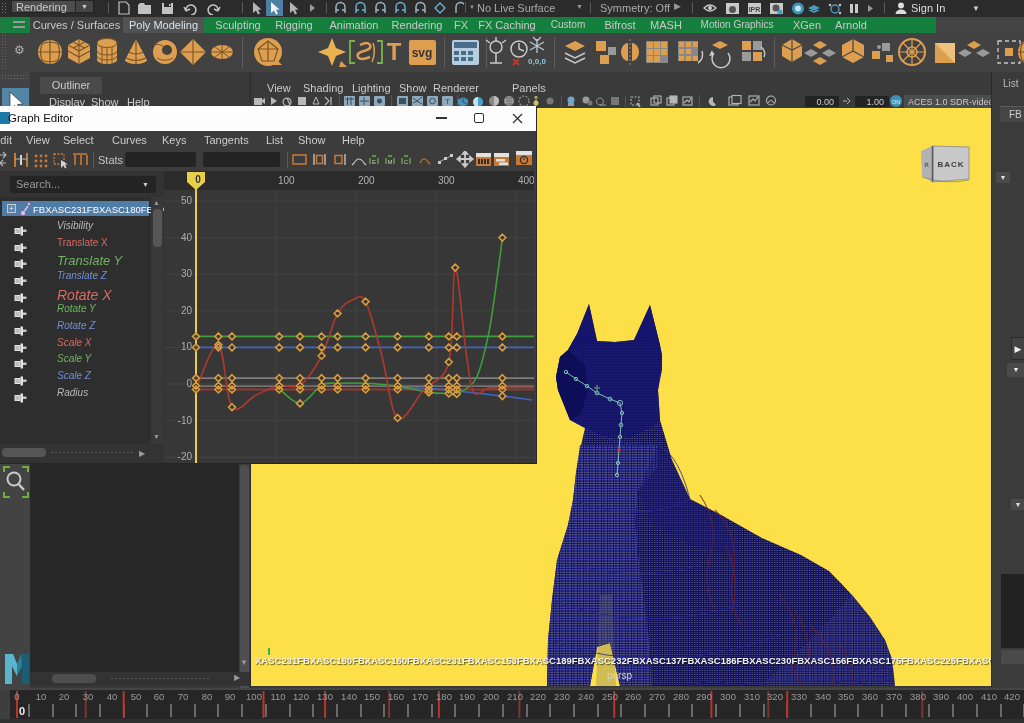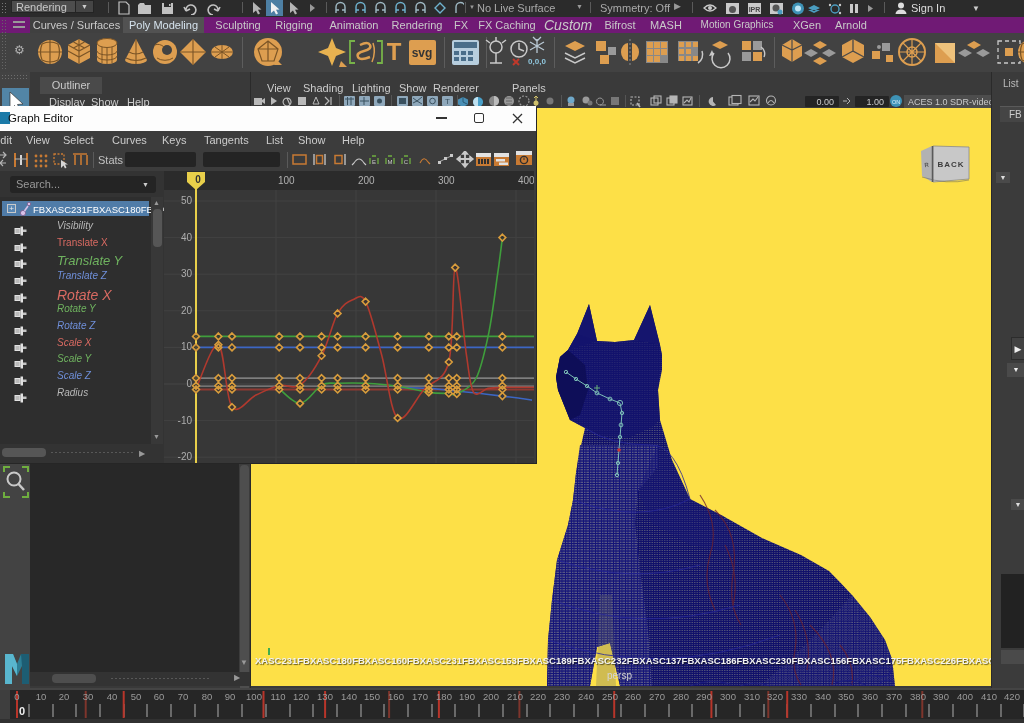--- a/index.html
+++ b/index.html
@@ -92,7 +92,7 @@
     <div class="ab txt" style="left:972px;top:4px;font-size:8px;color:#ccc;">▼</div>
   </div>
 
-  <div class="ab" id="shelftabs" style="left:0;top:17px;width:1024px;height:16px;background:#701a75;">
+  <div class="ab" id="shelftabs" style="left:0;top:17px;width:936px;height:16px;background:#15803d;">
     <div class="ab" style="left:13px;top:4px;width:12px;height:7px;border-top:2px solid #999;border-bottom:2px solid #999;"></div>
     <div class="ab" style="left:30px;top:0;width:93px;height:16px;background:#404040;color:#c9c9c9;font-size:11px;text-align:center;line-height:16px;">Curves / Surfaces</div>
     <div class="ab" style="left:123px;top:0;width:81px;height:16px;background:#525252;color:#d5e2ec;font-size:11px;text-align:center;line-height:16px;">Poly Modeling</div>

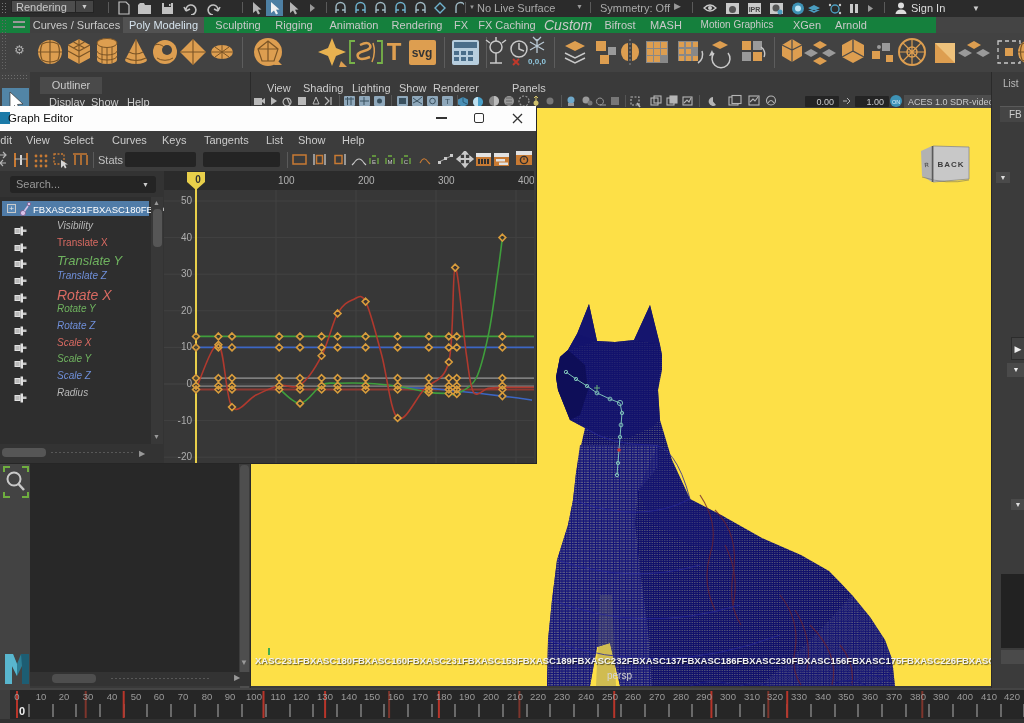--- a/index.html
+++ b/index.html
@@ -102,7 +102,7 @@
     <div class="ab" style="left:388px;top:0;width:58px;height:16px;color:#c9c9c9;font-size:11px;text-align:center;line-height:16px;">Rendering</div>
     <div class="ab" style="left:450px;top:0;width:22px;height:16px;color:#c9c9c9;font-size:11px;text-align:center;line-height:16px;">FX</div>
     <div class="ab" style="left:476px;top:0;width:62px;height:16px;color:#c9c9c9;font-size:11px;text-align:center;line-height:16px;">FX Caching</div>
-    <div class="ab" style="left:544px;top:0;width:48px;height:16px;color:#c9c9c9;font-size:14px;text-align:center;line-height:16px;font-style:italic;">Custom</div>
+    <div class="ab" style="left:544px;top:0;width:48px;height:16px;color:#c9c9c9;font-size:10px;text-align:center;line-height:16px;">Custom</div>
     <div class="ab" style="left:598px;top:0;width:44px;height:16px;color:#c9c9c9;font-size:11px;text-align:center;line-height:16px;">Bifrost</div>
     <div class="ab" style="left:646px;top:0;width:40px;height:16px;color:#c9c9c9;font-size:11px;text-align:center;line-height:16px;">MASH</div>
     <div class="ab" style="left:692px;top:0;width:90px;height:16px;color:#c9c9c9;font-size:10px;text-align:center;line-height:16px;">Motion Graphics</div>

